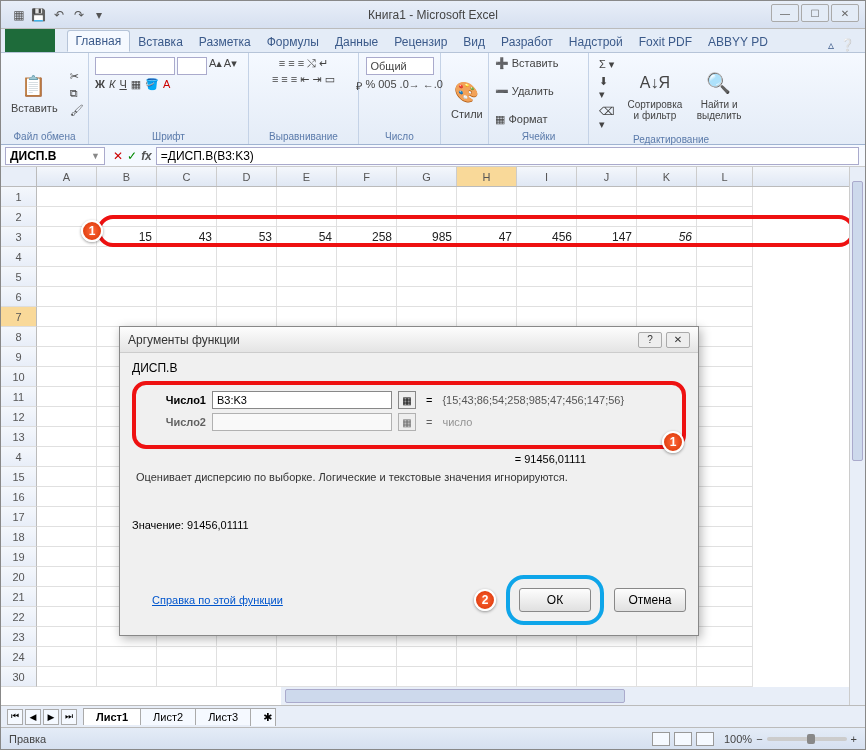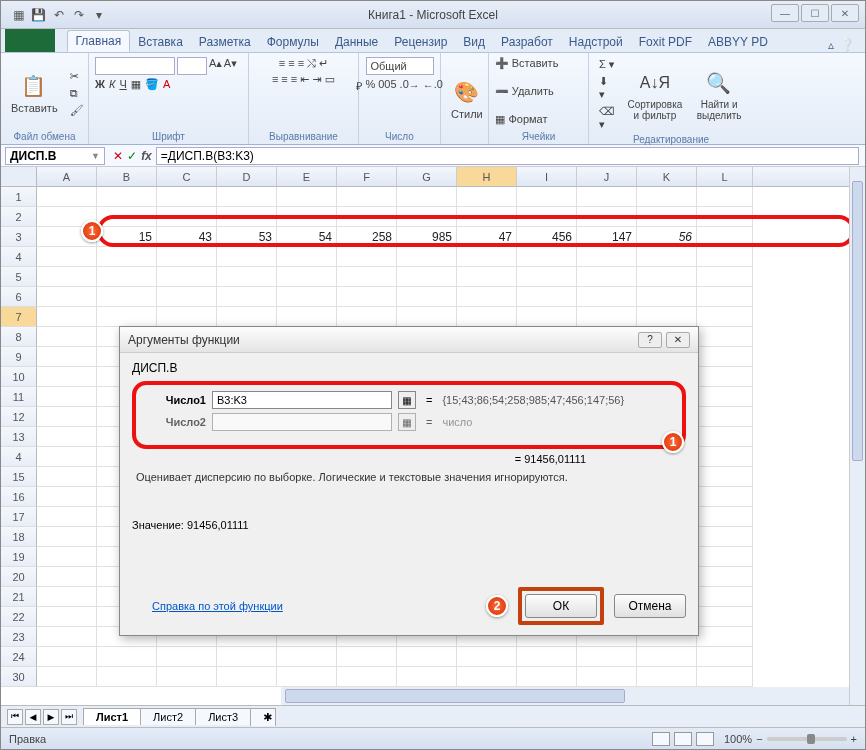--- a/index.html
+++ b/index.html
@@ -79,7 +79,7 @@
 .dialog .bottom a { color: #0055cc; text-decoration: underline; cursor: pointer;}
 .dialog .bottom .btns { margin-left: auto; display: flex; gap: 10px; align-items: center;}
 .dialog .bottom button { width: 72px; height: 24px; border: 1px solid #888; background: linear-gradient(#fdfdfd,#e0e0e0); border-radius: 3px; font-size: 12px; cursor: pointer;}
-.dialog .ok-highlight { border: 4px solid #c2410c; border-radius: 2px; padding: 3px;}
+.dialog .ok-highlight { border: 4px solid #0ea5e9; border-radius: 18px; padding: 9px;}
 
 
 .sheet-tabs { position: absolute; bottom: 22px; left: 0; right: 0; height: 22px; background: #e8eef8; border-top: 1px solid #bbb; display: flex; align-items: center; font-size: 11px; padding-left: 6px;}

